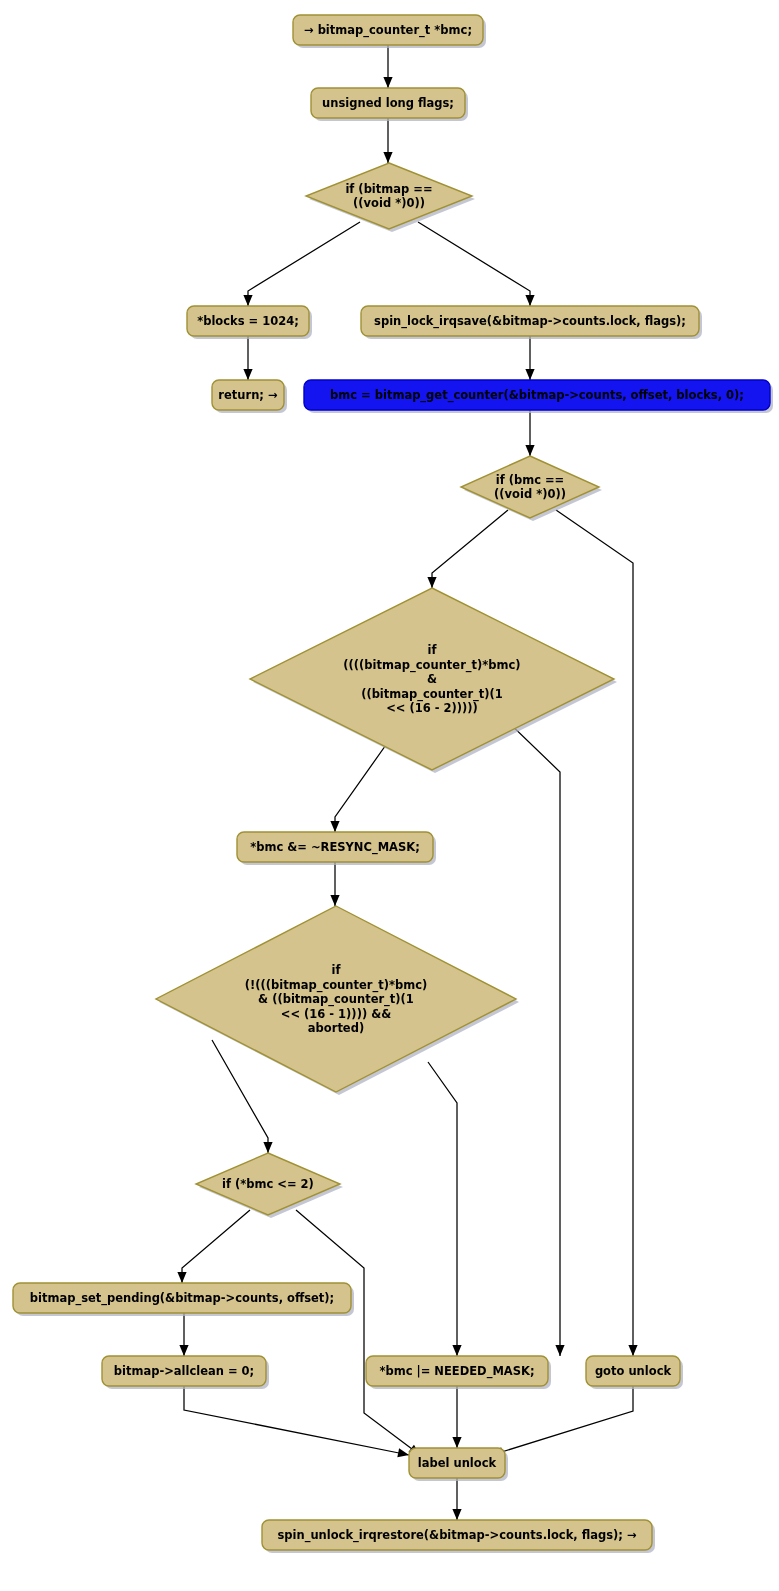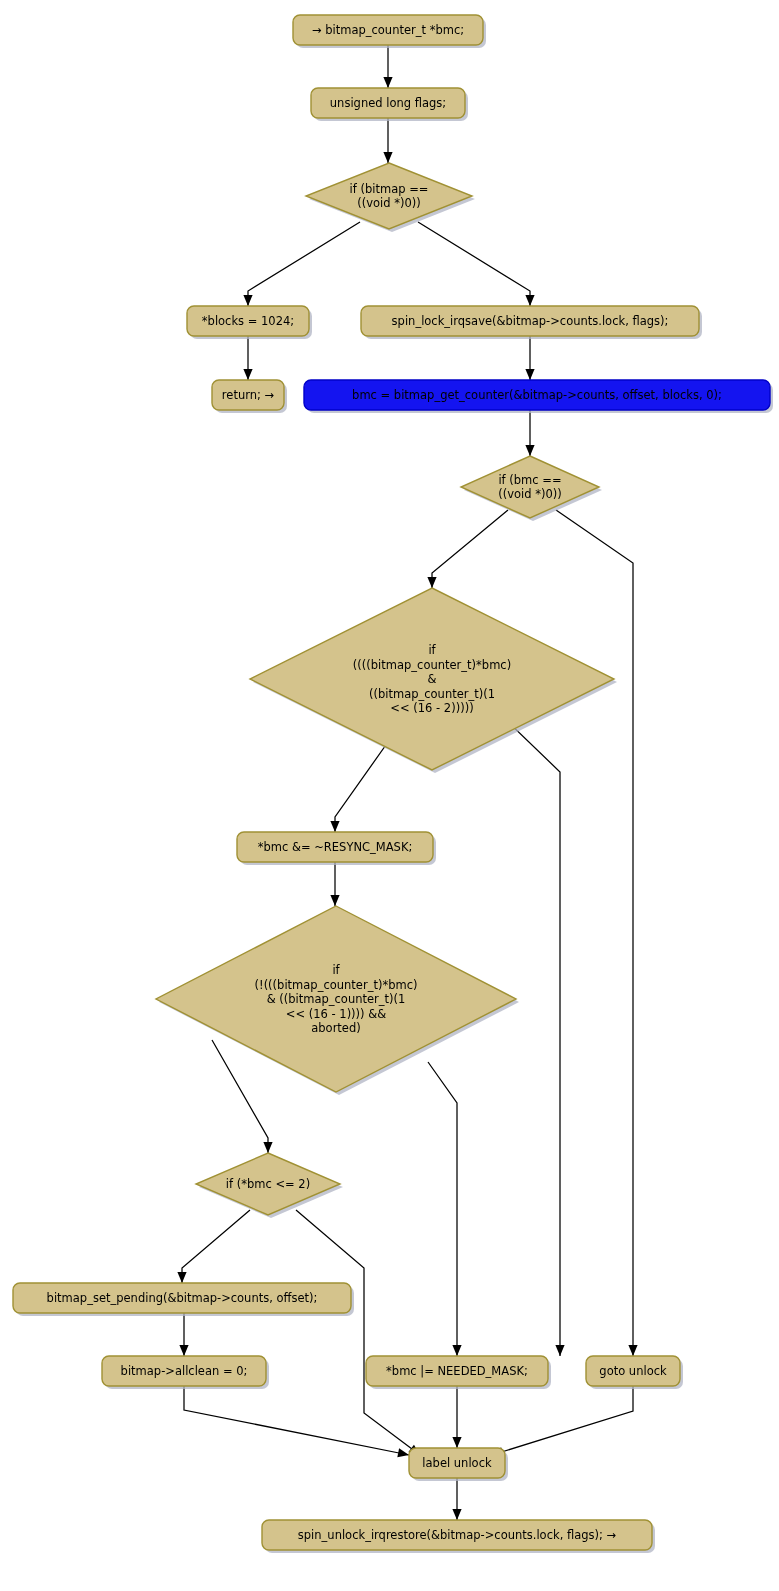--- a/index.html
+++ b/index.html
@@ -17,6 +17,7 @@
     position: relative;
     width: 779px;
     height: 1589px;
+    font-weight: bold;
   }
   svg#flow-svg {
     display: block;

